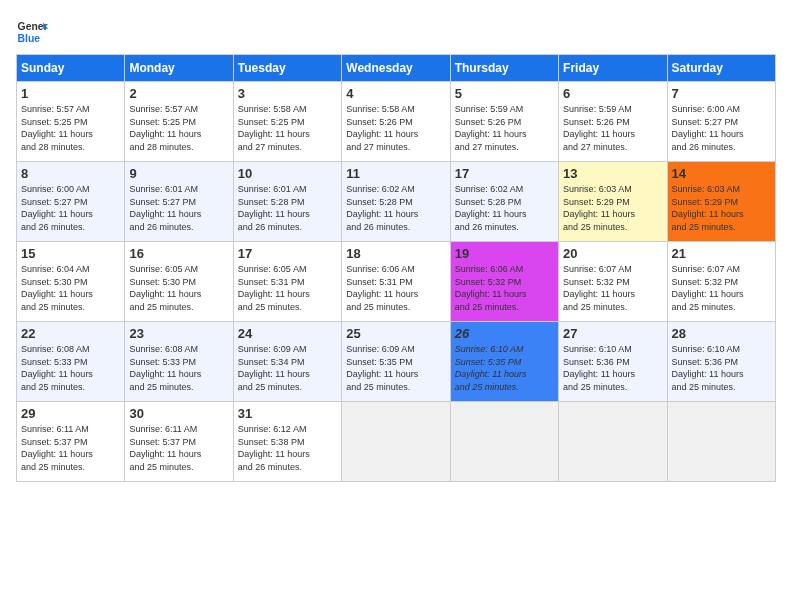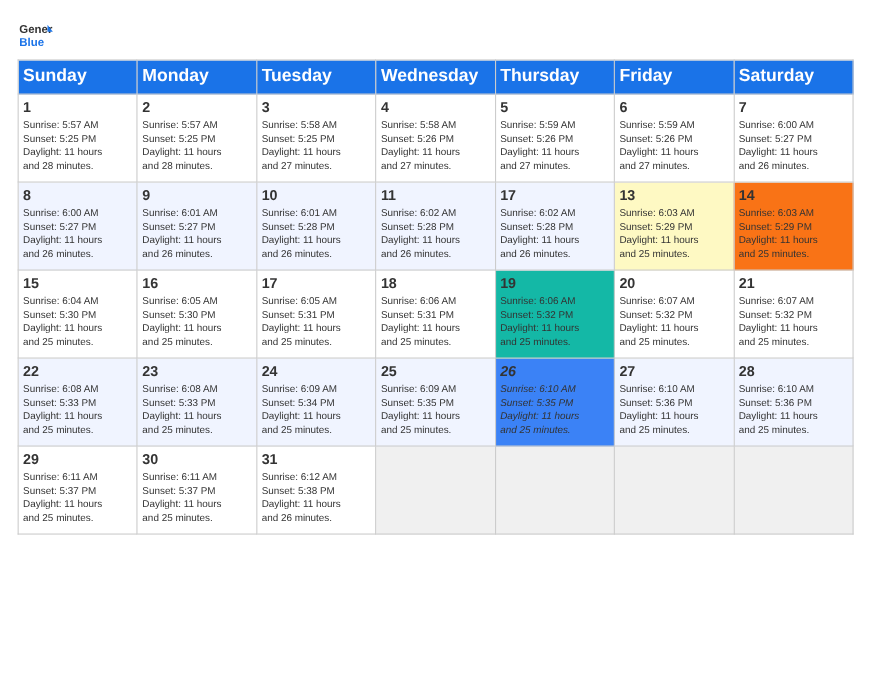--- a/index.html
+++ b/index.html
@@ -47,7 +47,7 @@
       color: #fff;
       padding: 6px 4px;
       text-align: left;
-      font-size: 16px;
+      font-size: 12px;
       border: 1px solid #ccc;
     }
     .calendar-table td {

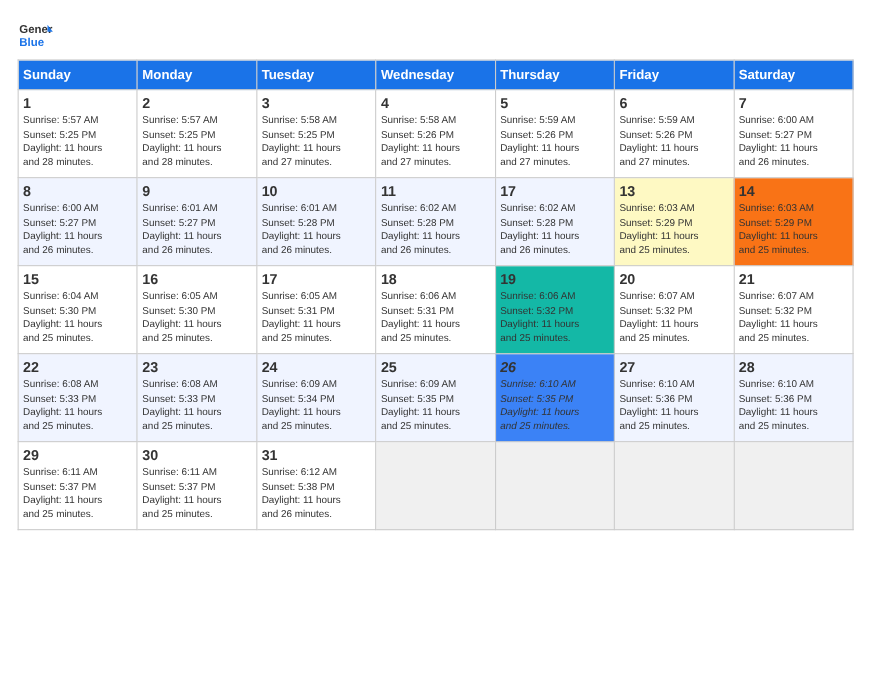--- a/index.html
+++ b/index.html
@@ -241,7 +241,7 @@
 Daylight: 11 hours
 and 25 minutes.</div>
         </td>
-        <td style="background: #14b8a6;">
+        <td style="background: #d946ef;">
           <span class="day-number">19</span>
           <div class="day-info" style="white-space: pre-line;">Sunrise: 6:06 AM
 Sunset: 5:32 PM

